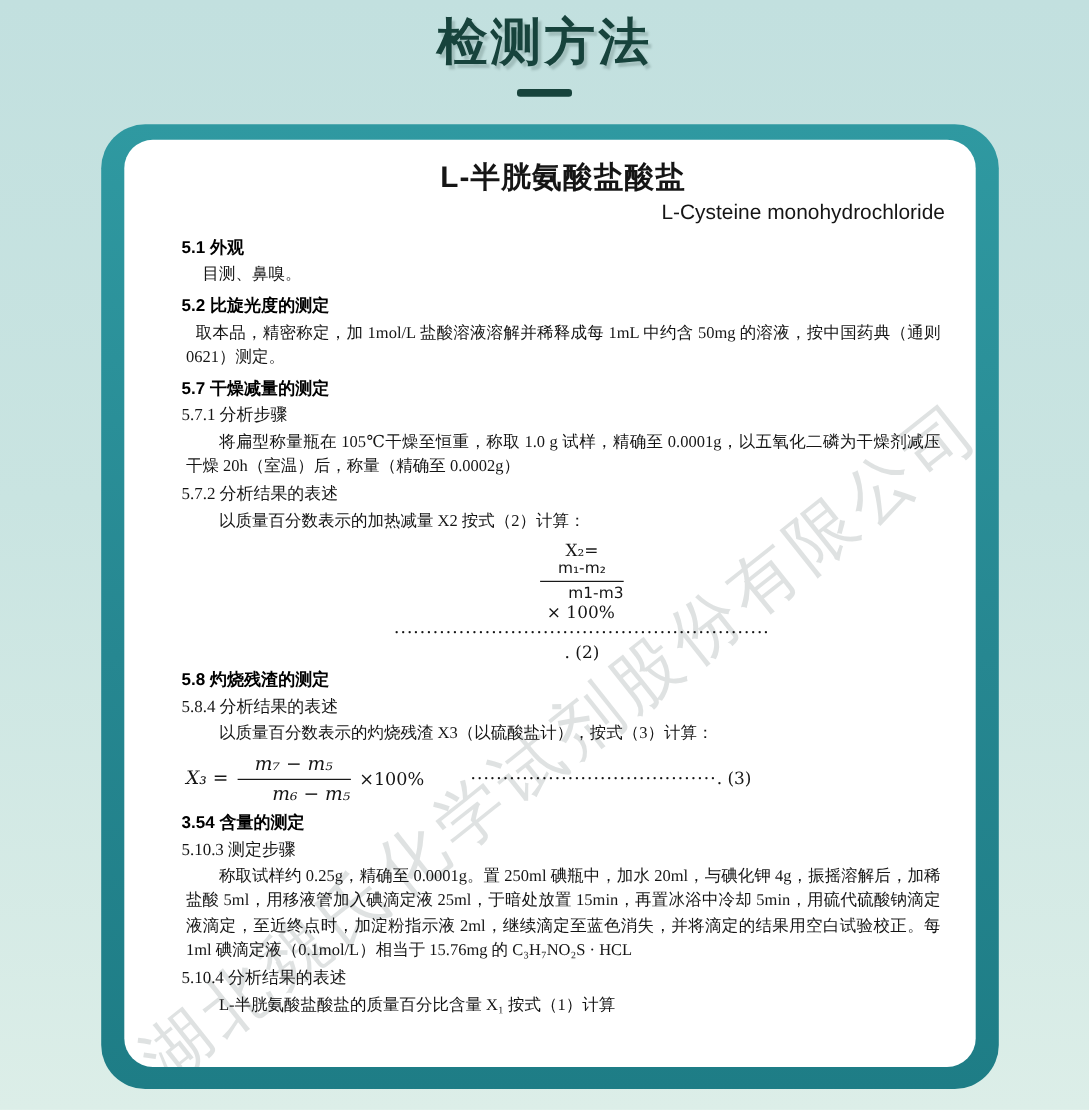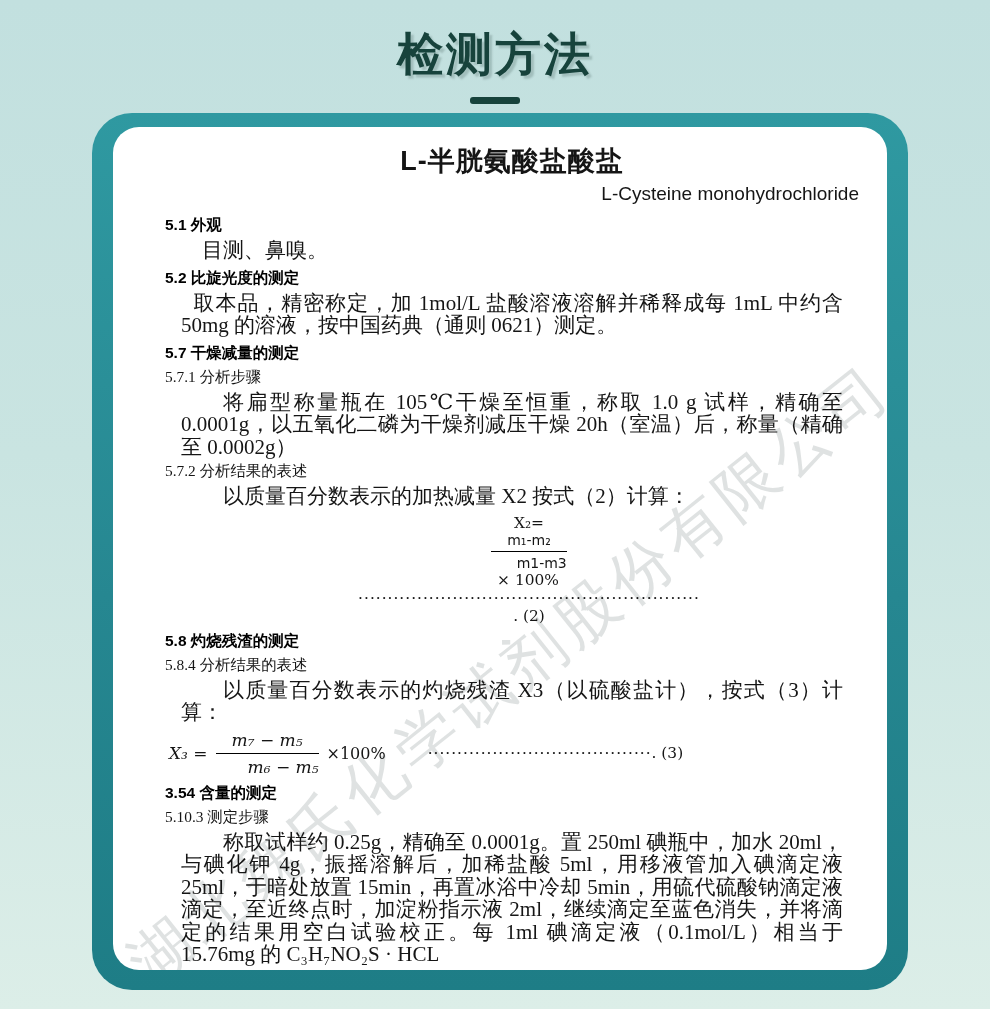--- a/index.html
+++ b/index.html
@@ -9,7 +9,7 @@
     font-family: "Liberation Serif", "DejaVu Serif", serif;
     color:#151515;
   }
-  .page-header { text-align:center; padding-top:8px; position:relative;margin-top:16px; }
+  .page-header { text-align:center; padding-top:8px; position:relative; }
   .page-header h1 {
     margin:0; font-family:"Liberation Sans","DejaVu Sans",sans-serif;
     font-size:46px; font-weight:700; color:#17433c; letter-spacing:3px;

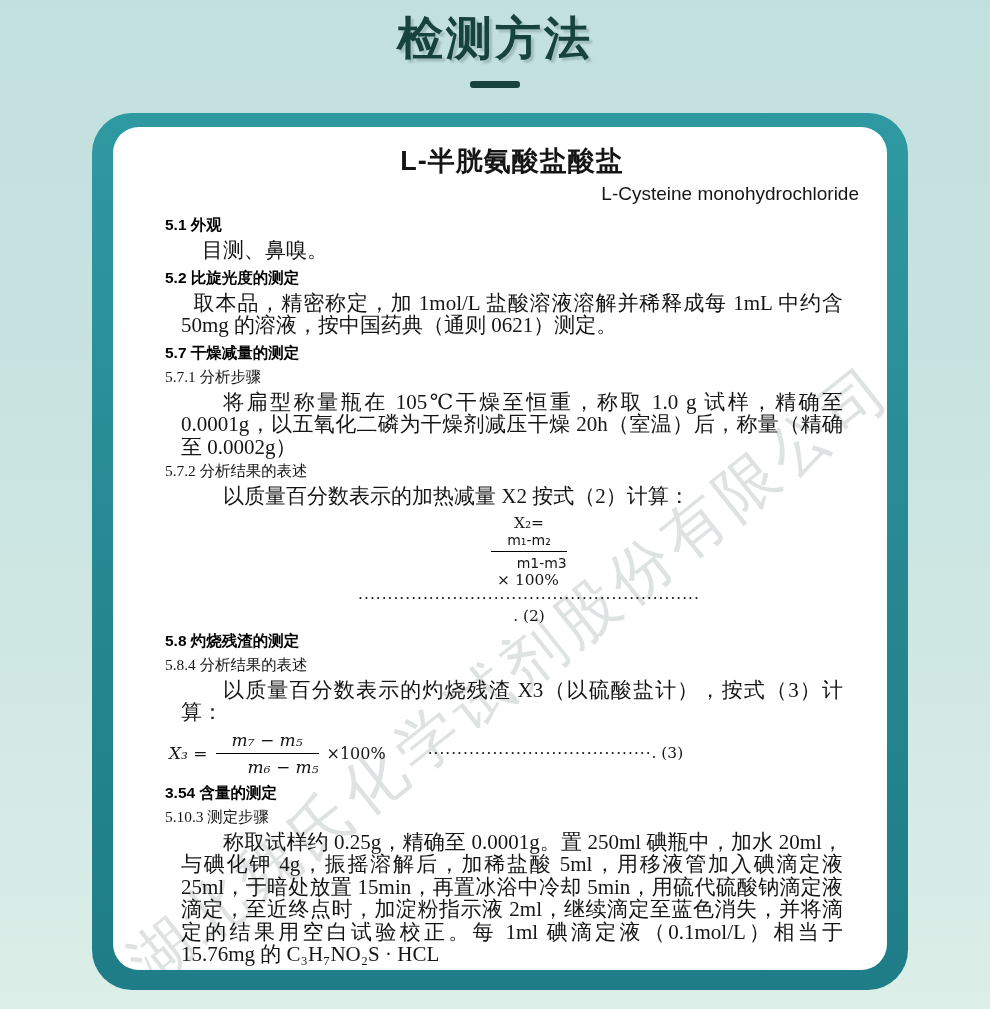--- a/index.html
+++ b/index.html
@@ -49,7 +49,7 @@
   }
   .sub { font-size:15.4px; margin:3px 0; }
   p.bodytxt {
-    font-size:21px; line-height:22.5px; margin:2px 16px; text-align:justify;
+    font-size:15px; line-height:22.5px; margin:2px 4px; text-align:justify;
   }
   .ind2 { text-indent:2em; } .ind1 { text-indent:1em; } .ind05 { text-indent:.6em; }
 

